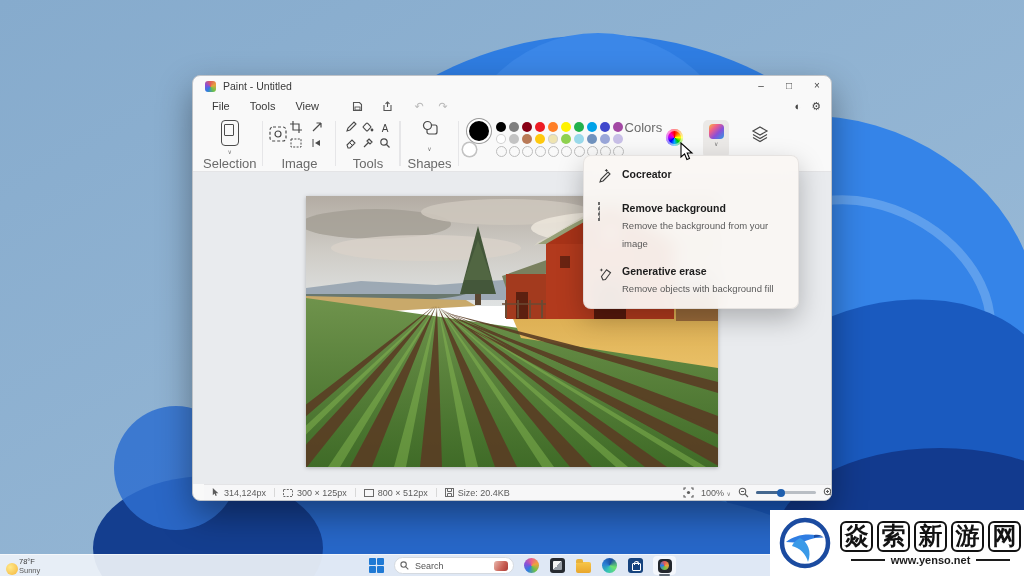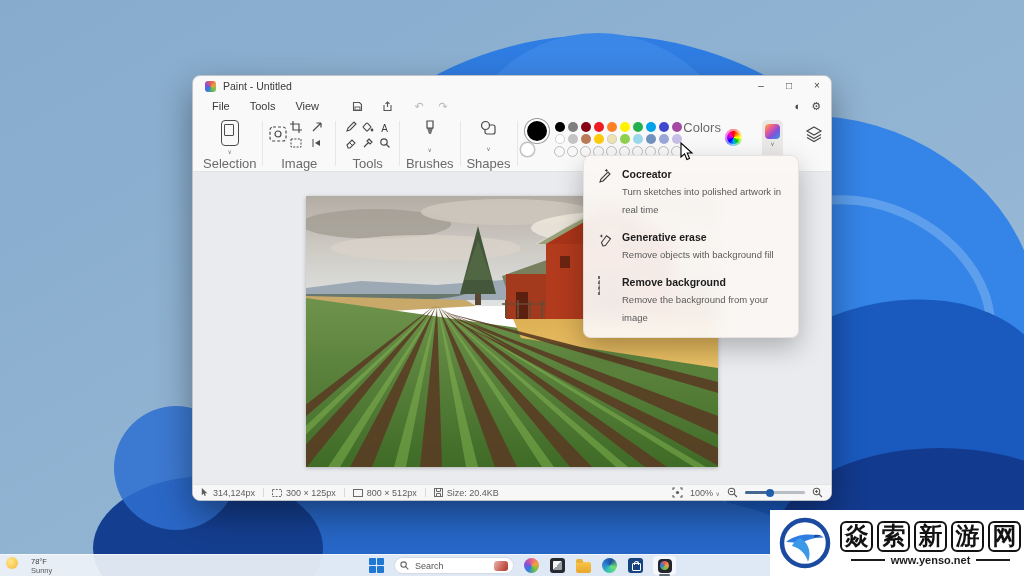--- a/index.html
+++ b/index.html
@@ -239,14 +239,6 @@
       </div>
       <div class="rdiv"></div>
 
-      <div class="rgroup">
-        <span><svg width="14" height="18" viewBox="0 0 14 18">
-              <path d="M4 1h6v7H4z" fill="none" stroke="#4a4a4a" stroke-width="1.2"></path>
-              <path d="M4 8h6l-2 6H6z" fill="#4a4a4a" opacity=".75"></path>
-            </svg></span>
-        <span class="chev">∨</span>
-        <span class="rlabel">Brushes</span>
-      </div>
       <div class="rdiv"></div>
 
       <div class="rgroup">

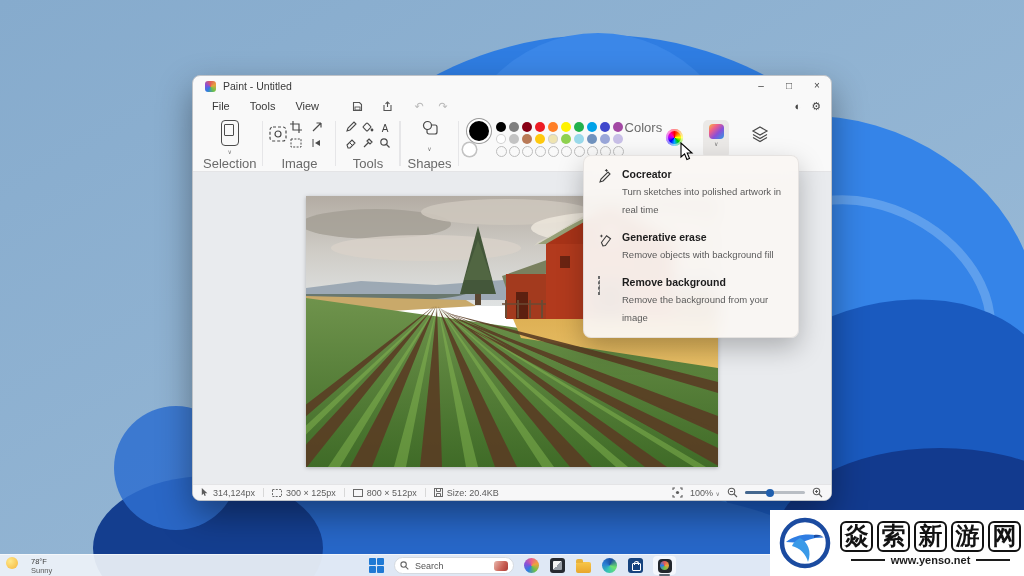--- a/index.html
+++ b/index.html
@@ -450,7 +450,7 @@
           </svg>
       </span>
       <span><span class="cm-title" style="display:block;">Cocreator</span>
-      <span class="cm-desc">Turn sketches into polished artwork in real time</span></span>
+      </span>
     </div>
     <div class="cm-item">
       <span class="cm-icon">

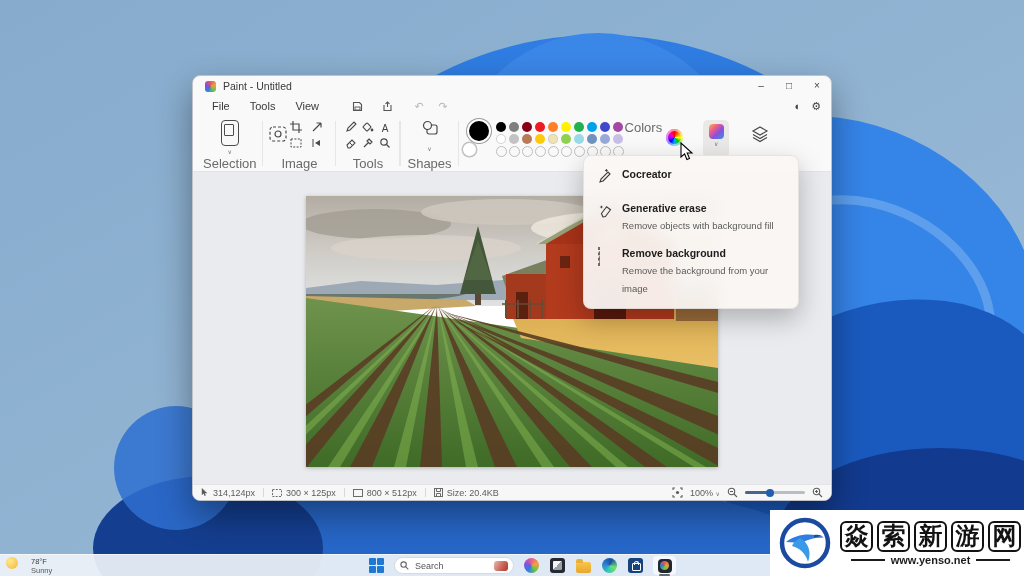--- a/index.html
+++ b/index.html
@@ -453,6 +453,11 @@
       </span>
     </div>
     <div class="cm-item">
+      <span class="cm-icon"><span class="checker"></span></span>
+      <span><span class="cm-title" style="display:block;">Remove background</span>
+      <span class="cm-desc">Remove the background from your image</span></span>
+    </div>
+    <div class="cm-item">
       <span class="cm-icon">
         <svg width="15" height="15" viewBox="0 0 15 15">
             <path d="M3 10l6-6 3.5 3.5-6 6H4z" fill="none" stroke="#3c3c3c" stroke-width="1.1" transform="rotate(-8 7 7)"></path>
@@ -461,11 +466,6 @@
       </span>
       <span><span class="cm-title" style="display:block;">Generative erase</span>
       <span class="cm-desc">Remove objects with background fill</span></span>
-    </div>
-    <div class="cm-item">
-      <span class="cm-icon"><span class="checker"></span></span>
-      <span><span class="cm-title" style="display:block;">Remove background</span>
-      <span class="cm-desc">Remove the background from your image</span></span>
     </div>
   </div>
 

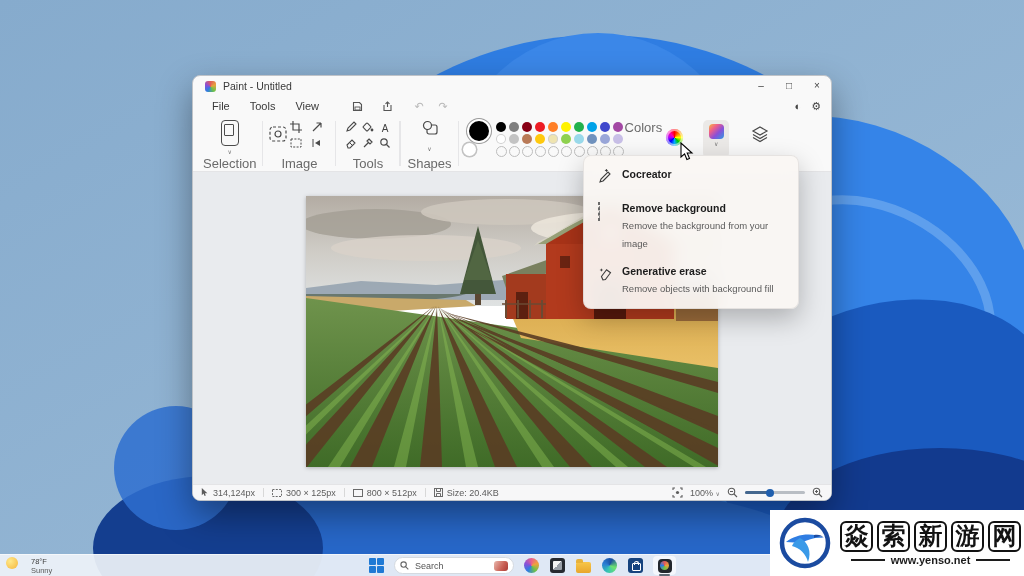--- a/index.html
+++ b/index.html
@@ -57,7 +57,7 @@
   #farm-canvas{position:absolute;left:113px;top:24px;width:412px;height:271px;background:#fff;
     box-shadow:0 1px 4px rgba(0,0,0,.25);}
   
-  .statusbar{position:absolute;left:0;bottom:0;width:638px;height:16px;background:#f7f7f8;
+  .statusbar{position:absolute;left:11px;bottom:0;width:638px;height:16px;background:#f7f7f8;
     border-top:1px solid #e4e4e6;display:flex;align-items:center;font-size:9px;color:#5c5c5c;padding:0 8px;box-sizing:border-box;}
   .sseg{display:flex;align-items:center;gap:4px;padding:0 8px;}
   .sdiv{width:1px;height:9px;background:#d8d8d8;}

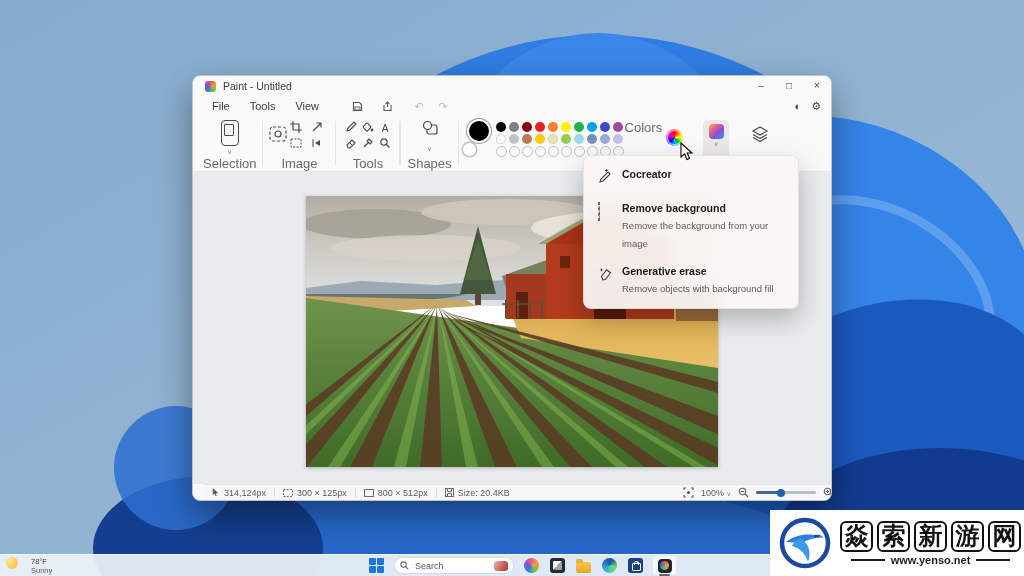--- a/index.html
+++ b/index.html
@@ -105,7 +105,7 @@
     background:conic-gradient(#e25a5a,#e8a33c,#6cc24a,#2e7ce2,#e25a5a);}
   .active-line{position:absolute;left:6px;bottom:-1px;width:11px;height:2px;border-radius:2px;background:#5f6a75;}
   
-  #weather{left:6px;bottom:1px;display:flex;align-items:flex-start;gap:13px;z-index:31;}
+  #weather{left:6px;bottom:1px;display:flex;align-items:flex-end;gap:1px;z-index:31;}
   .sun{width:12px;height:12px;border-radius:50%;background:radial-gradient(circle at 35% 35%,#ffe98a,#f5b53a);}
   .wtxt{font-size:7.5px;line-height:9px;color:#3c3c3c;}
   

